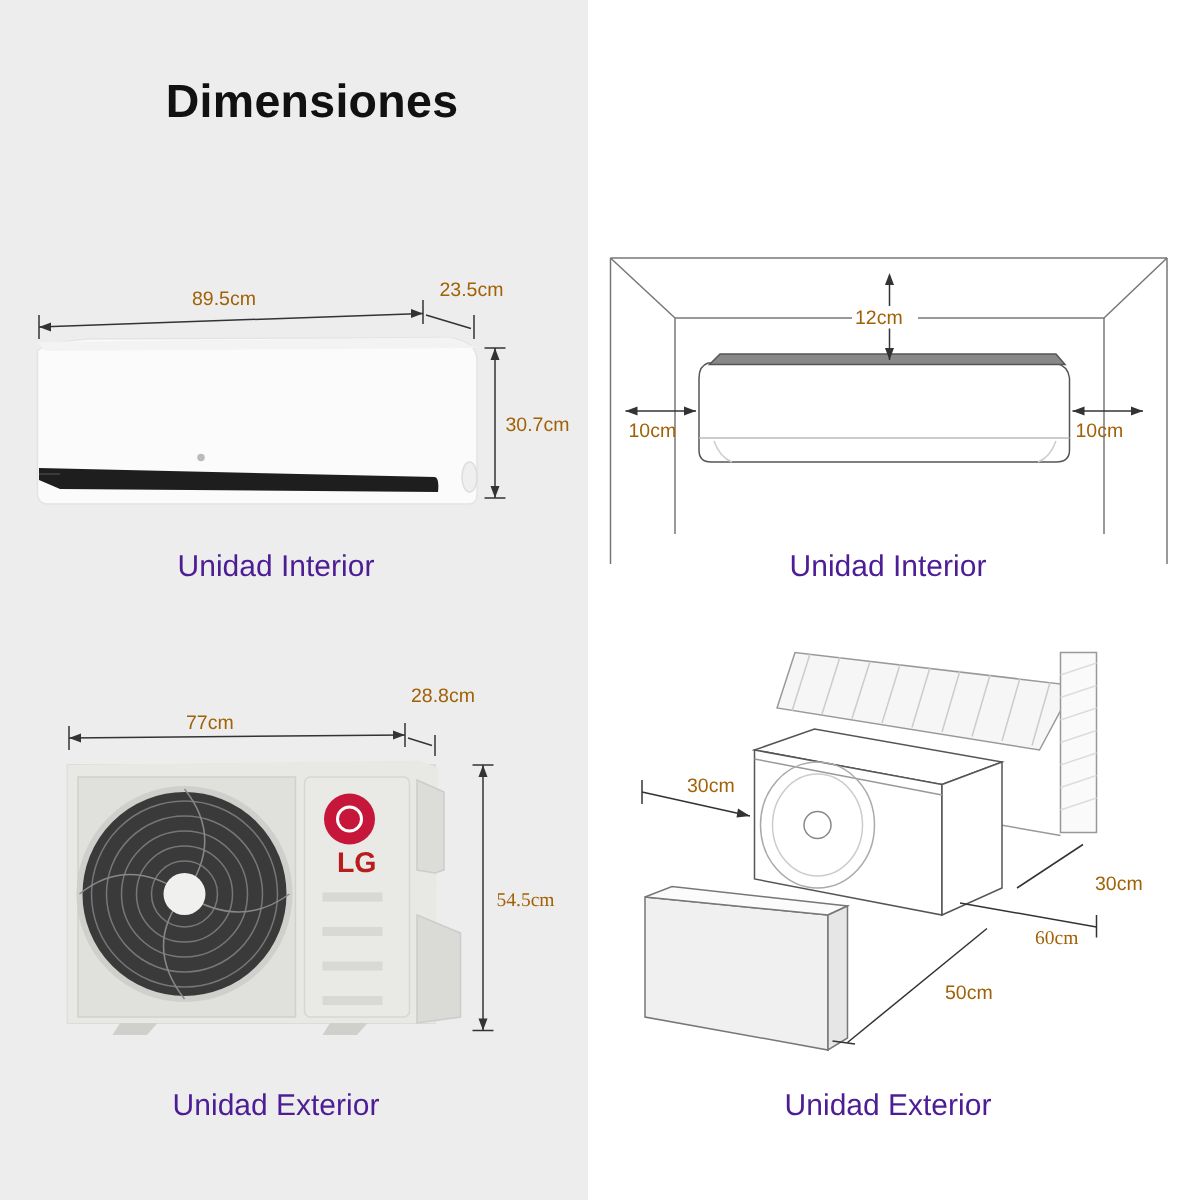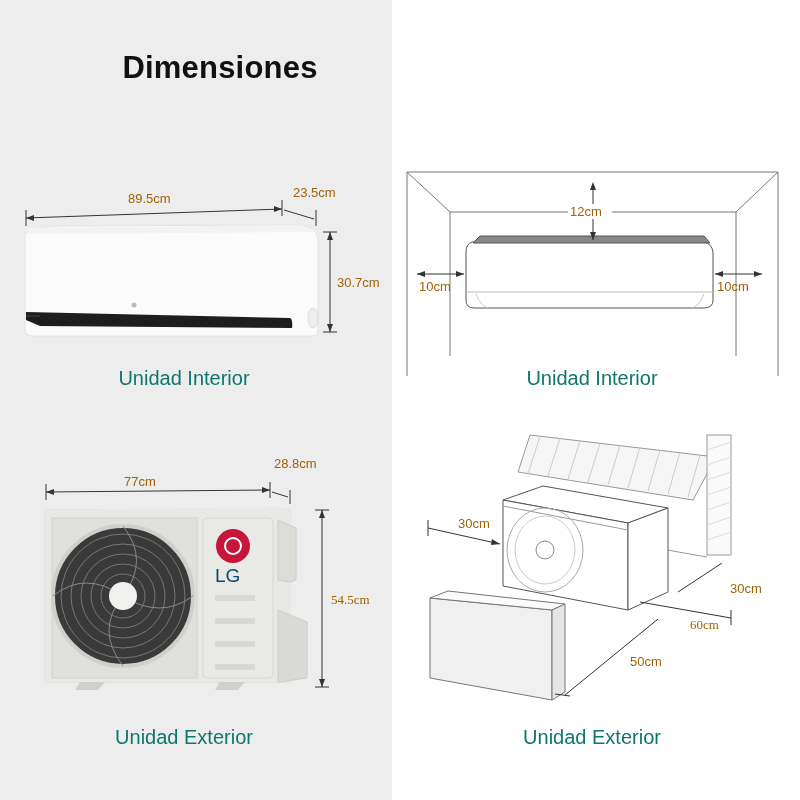--- a/index.html
+++ b/index.html
@@ -15,7 +15,7 @@
 <body>
 
 <div class="left-panel">
-  <div class="title" style="left:12px;width:416px;">Dimensiones</div>
+  <div class="title" style="left:0;width:416px;">Dimensiones</div>
 
   <svg style="left:0;top:170px;" width="392" height="180">
 

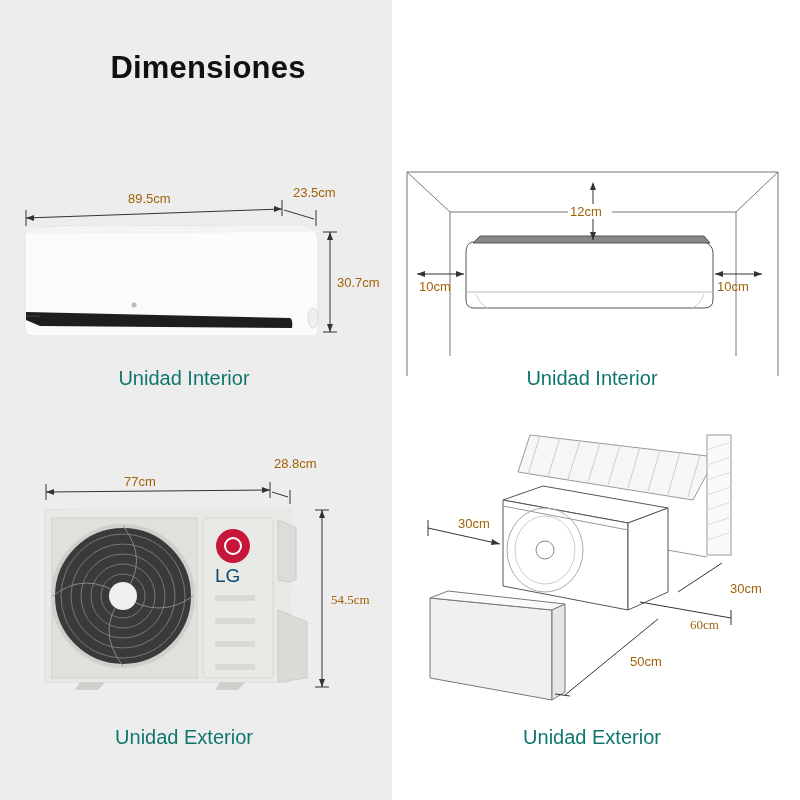--- a/index.html
+++ b/index.html
@@ -7,7 +7,7 @@
   .left-panel{position:absolute;left:0;top:0;width:392px;height:800px;background:#ededed;}
   .right-panel{position:absolute;left:392px;top:0;width:408px;height:800px;background:#ffffff;}
   .title{position:absolute;top:50px;font-size:31px;font-weight:bold;text-align:center;letter-spacing:0.2px;}
-  .caption{position:absolute;font-size:20px;text-align:center;color:#0f766e;}
+  .caption{position:absolute;font-size:20px;text-align:center;color:#4c1d95;}
   .dim{position:absolute;font-size:13px;color:#a16207;}
   svg{position:absolute;overflow:visible;}
 </style>

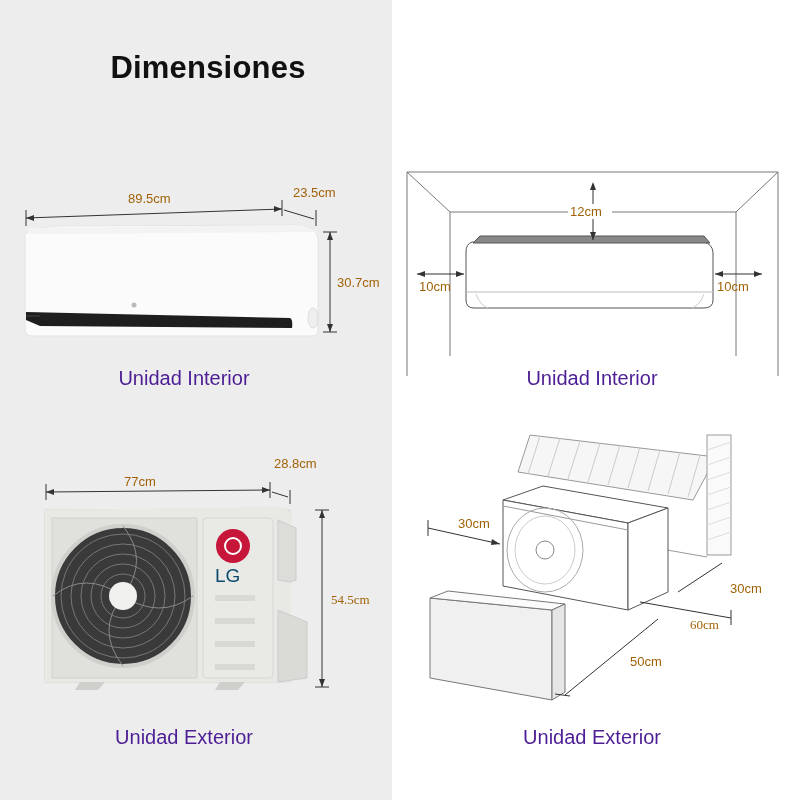--- a/index.html
+++ b/index.html
@@ -94,7 +94,7 @@
   <div style="position:absolute;left:216px;top:529px;width:34px;height:34px;border-radius:50%;background:#c6173b;box-shadow:0 0 0 2px #e9e9e6;">
     <div style="position:absolute;left:8px;top:8px;width:18px;height:18px;border-radius:50%;border:2px solid #fff;box-sizing:border-box;"></div>
   </div>
-  <div style="position:absolute;left:215px;top:565px;width:36px;text-align:left;font-weight:normal;font-size:19px;color:#0c4a6e;">LG</div>
+  <div style="position:absolute;left:215px;top:565px;width:36px;text-align:right;font-weight:bold;font-size:19px;color:#b91c1c;">LG</div>
   <div class="dim" style="left:124px;top:474px;">77cm</div>
   <div class="dim" style="left:274px;top:456px;">28.8cm</div>
   <div class="dim" style="left:331px;top:592px;font-family:Liberation Serif, serif;">54.5cm</div>

